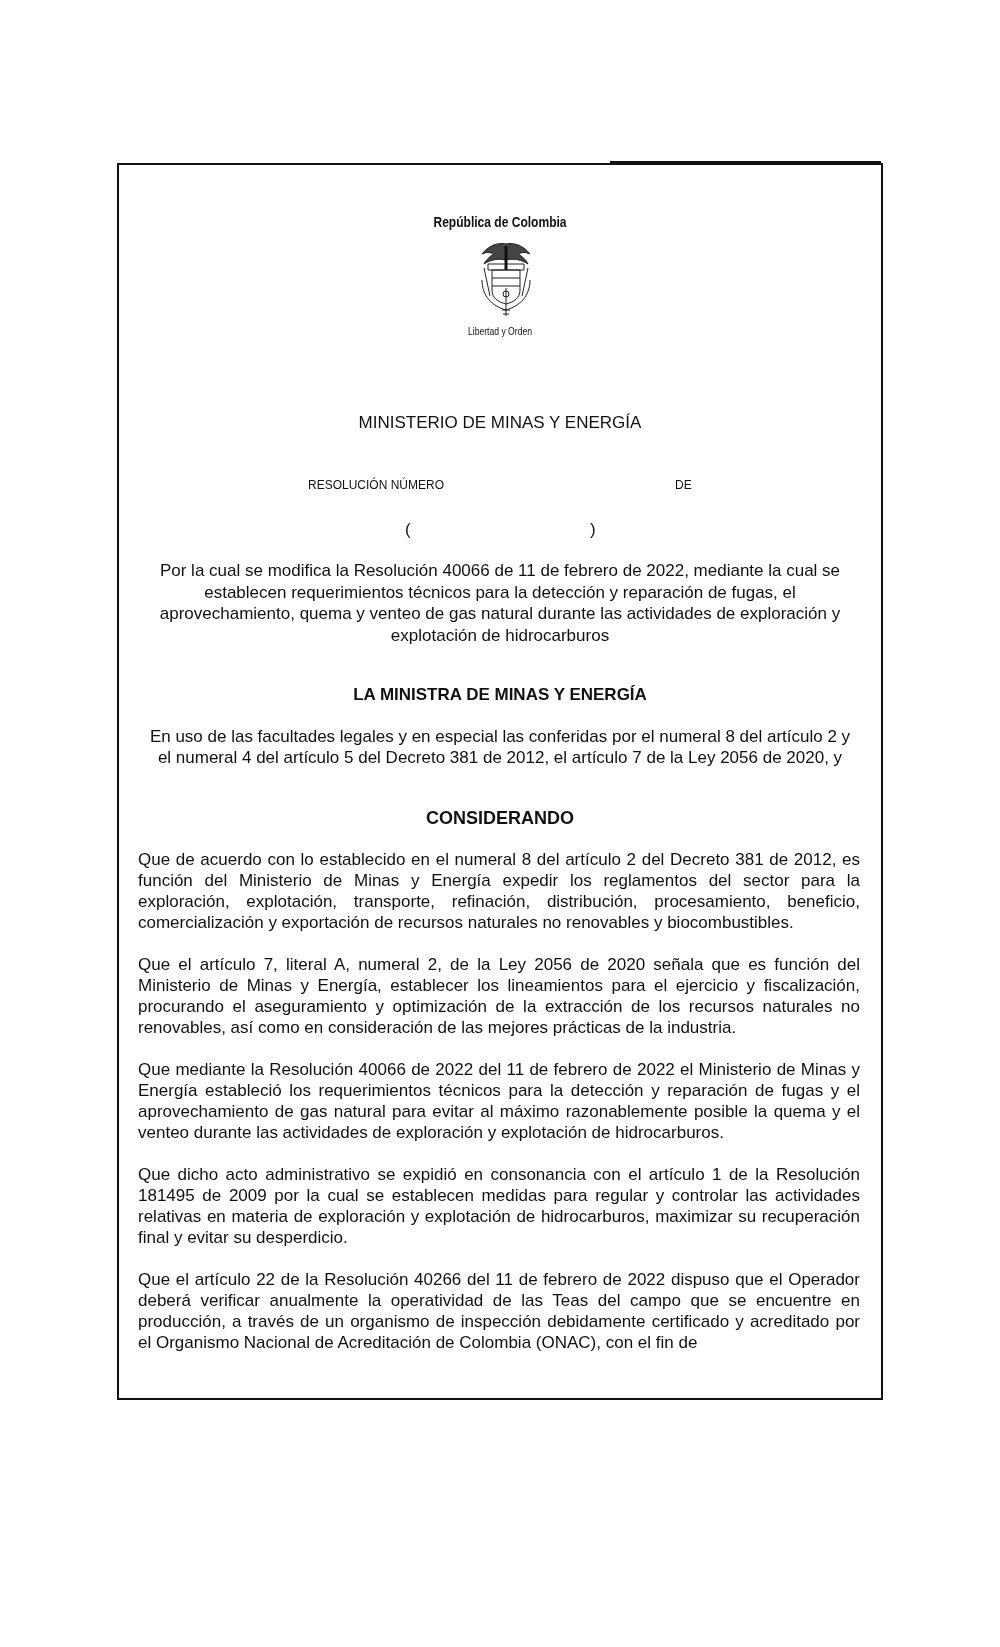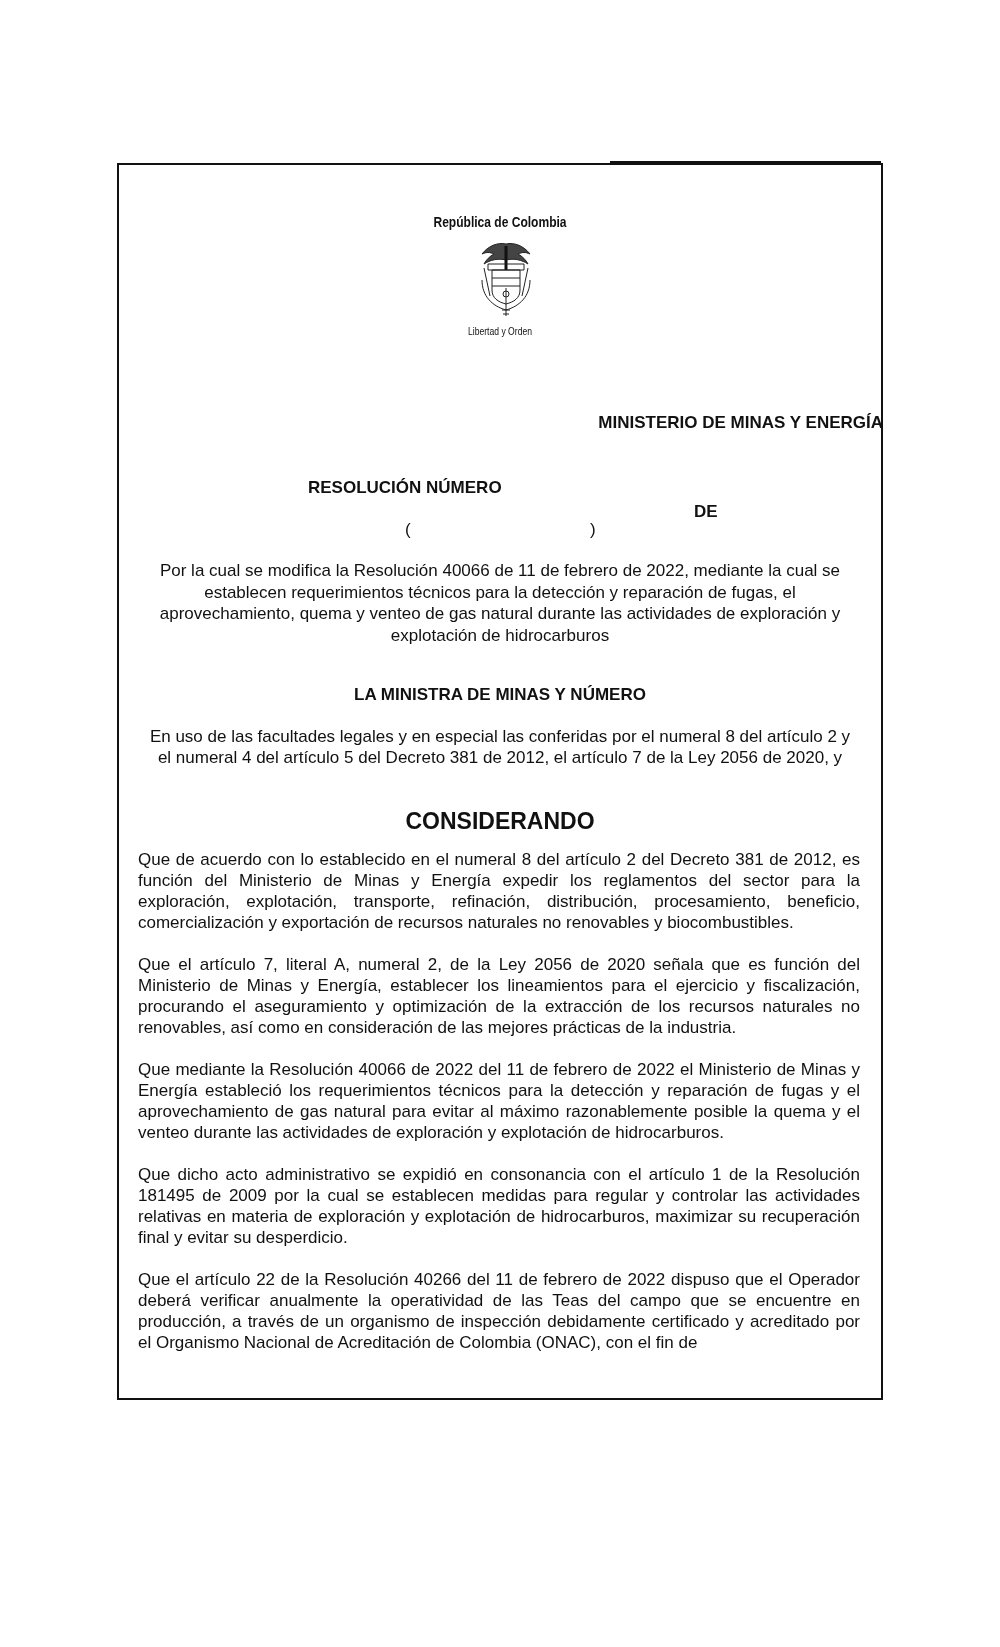--- a/index.html
+++ b/index.html
@@ -12,7 +12,7 @@
   .rep { top: 214px; font-size: 14px; font-weight: bold; transform: scaleX(0.86); }
   .crest { position: absolute; left: 476px; top: 240px; width: 60px; height: 78px; }
   .motto { top: 325px; font-size: 11px; transform: scaleX(0.78); }
-  .ministerio { top: 413px; font-size: 17px; font-weight: bold; text-align: right; }
+  .ministerio { top: 413px; font-size: 17px; font-weight: normal; }
   .reso { position: absolute; top: 478px; font-size: 17px; font-weight: bold; }
   .reso-label { left: 308px; }
   .reso-de { left: 694px; margin-top: 24px; }

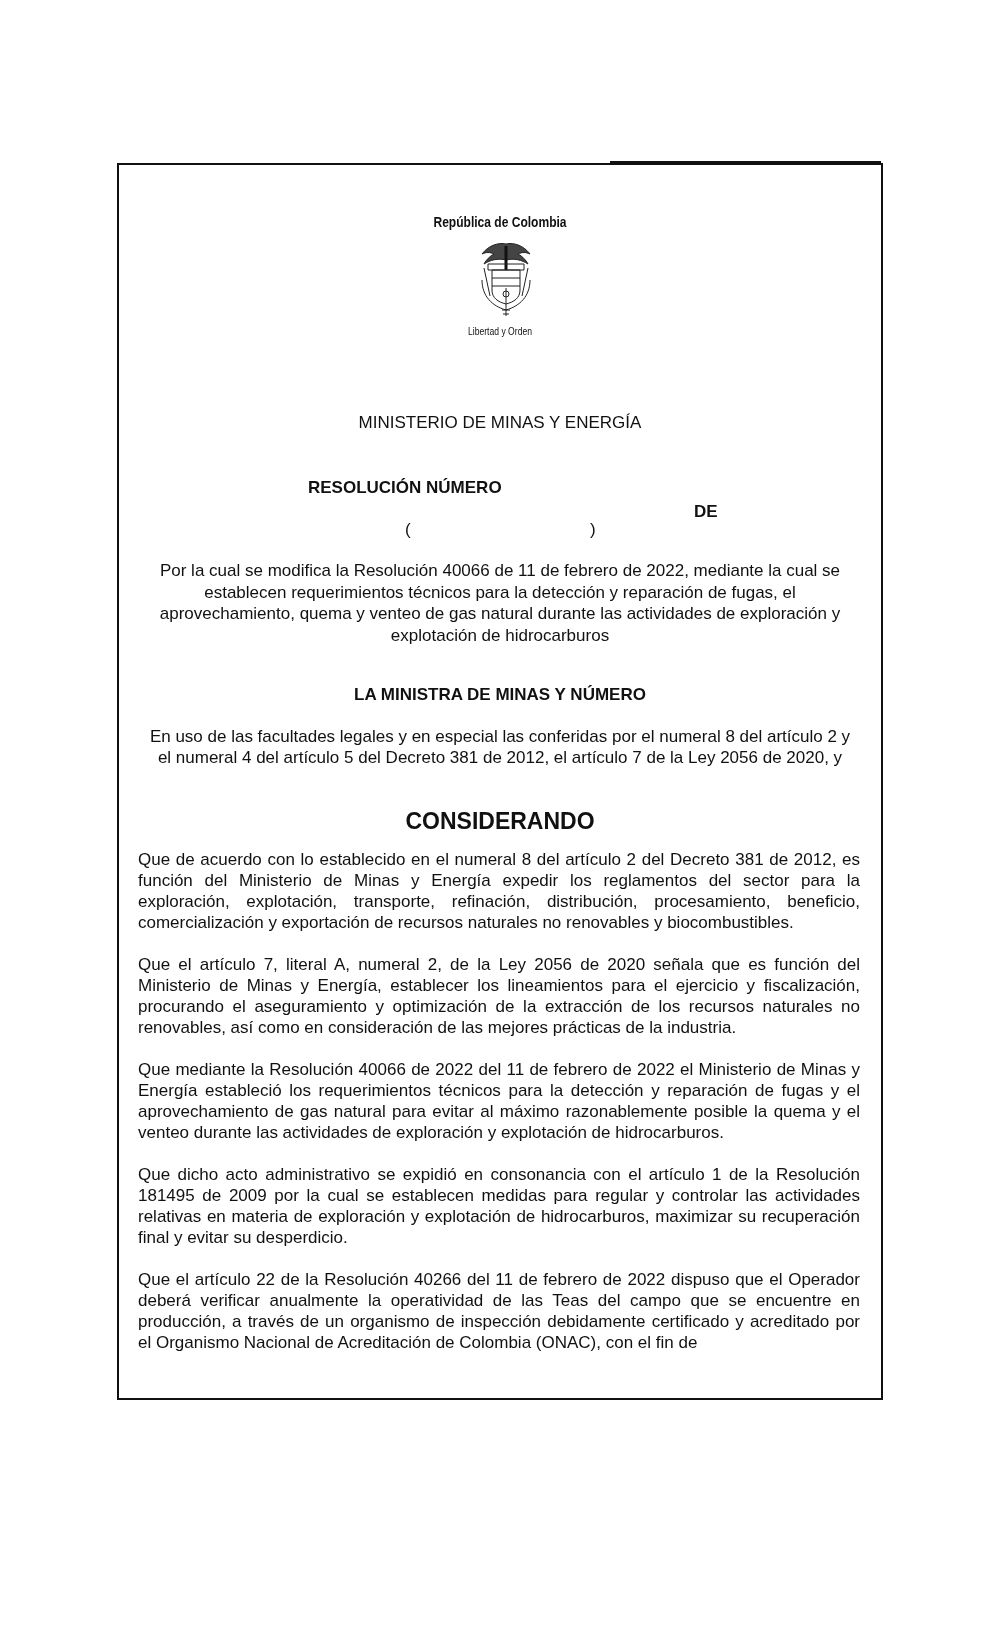--- a/index.html
+++ b/index.html
@@ -13,7 +13,7 @@
   .crest { position: absolute; left: 476px; top: 240px; width: 60px; height: 78px; }
   .motto { top: 325px; font-size: 11px; transform: scaleX(0.78); }
   .ministerio { top: 413px; font-size: 17px; font-weight: normal; }
-  .reso { position: absolute; top: 478px; font-size: 17px; font-weight: bold; }
+  .reso { position: absolute; top: 478px; font-size: 12px; font-weight: normal; }
   .reso-label { left: 308px; }
   .reso-de { left: 694px; margin-top: 24px; }
   .paren { position: absolute; top: 520px; font-size: 17px; }

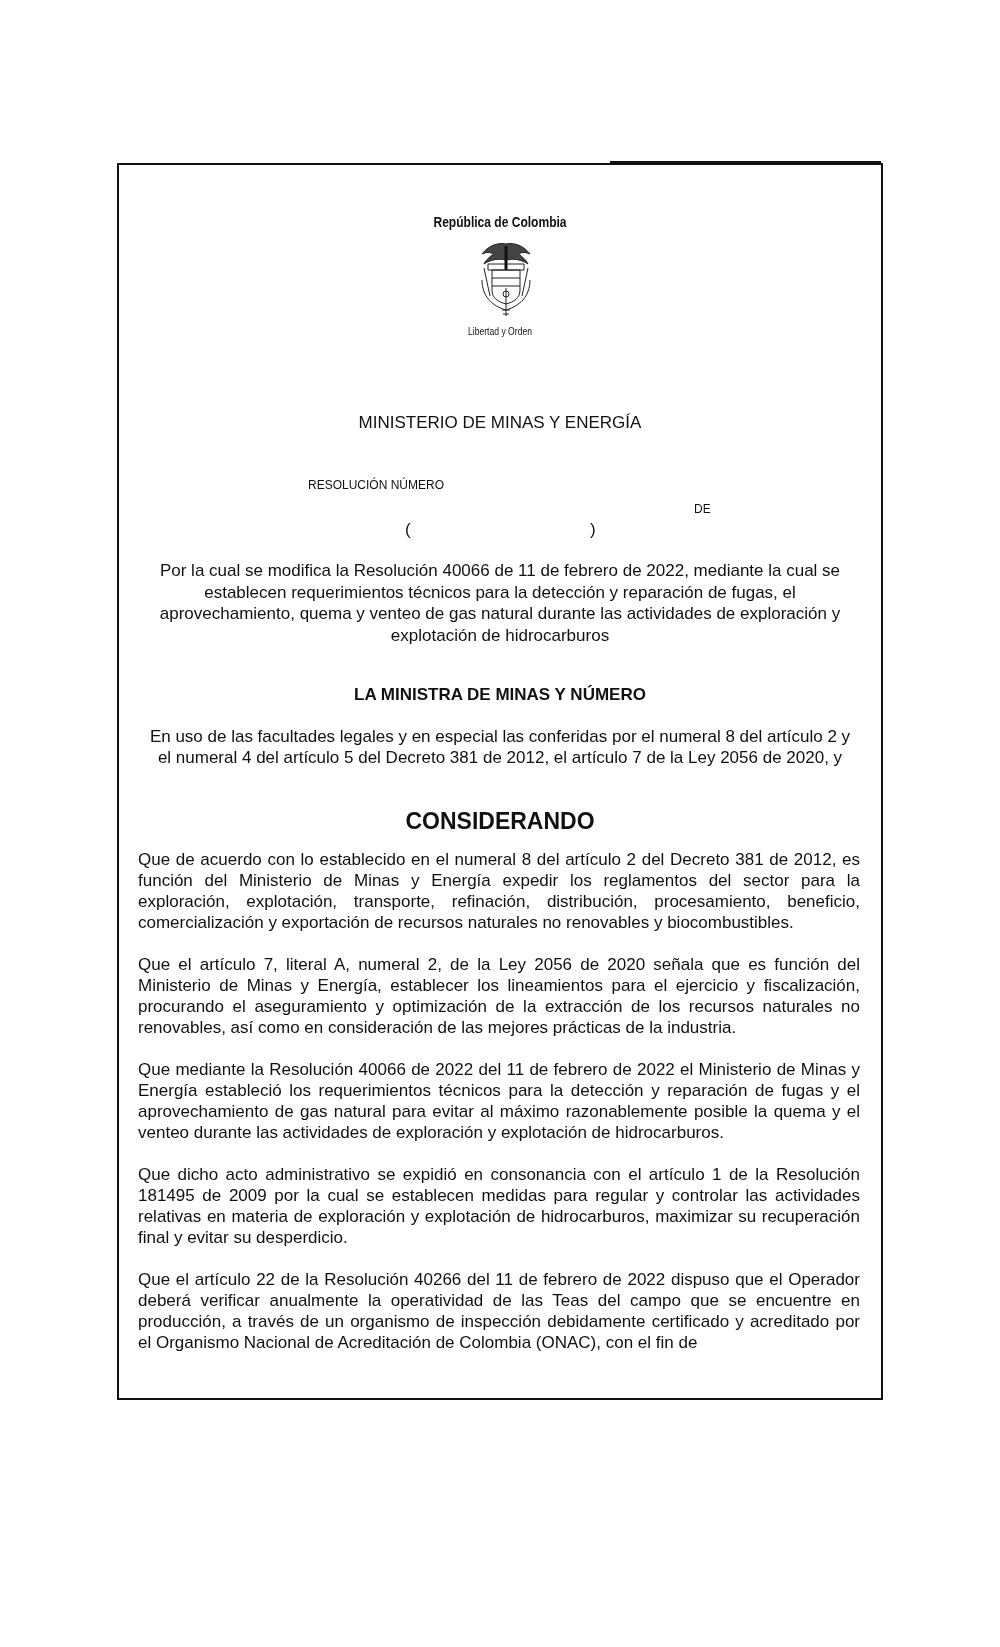--- a/index.html
+++ b/index.html
@@ -15,7 +15,7 @@
   .ministerio { top: 413px; font-size: 17px; font-weight: normal; }
   .reso { position: absolute; top: 478px; font-size: 12px; font-weight: normal; }
   .reso-label { left: 308px; }
-  .reso-de { left: 694px; margin-top: 24px; }
+  .reso-de { left: 675px; }
   .paren { position: absolute; top: 520px; font-size: 17px; }
   .paren-l { left: 405px; }
   .paren-r { left: 590px; }

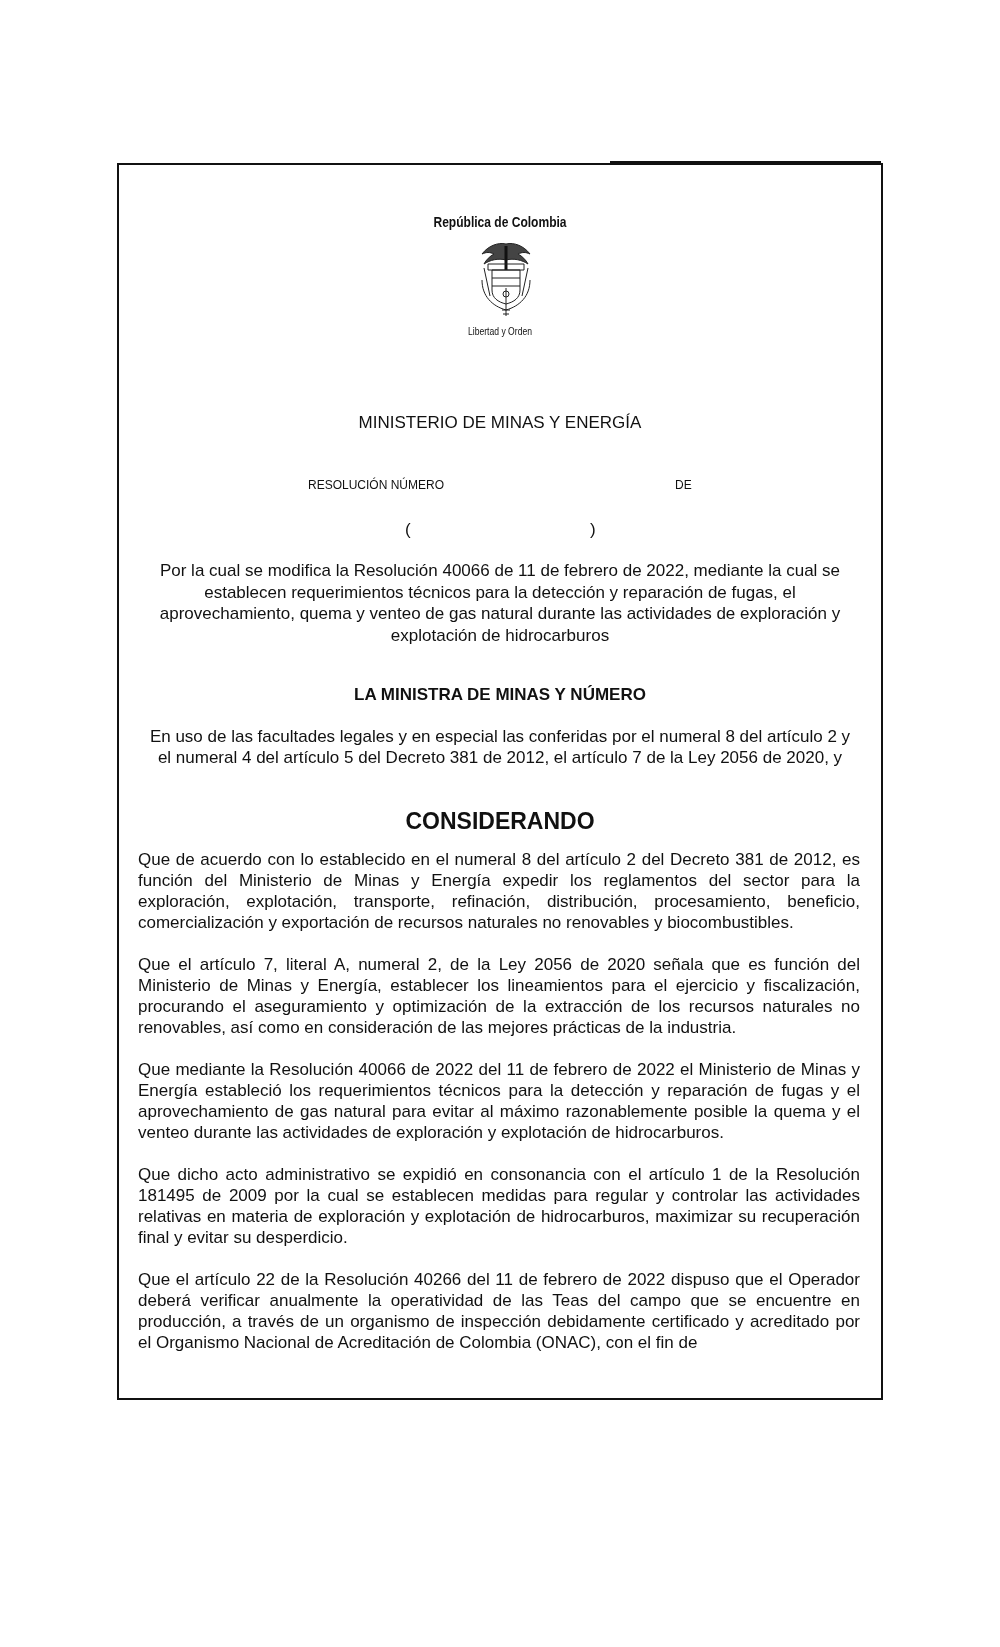--- a/index.html
+++ b/index.html
@@ -60,7 +60,7 @@
 
 <div class="abs summary">Por la cual se modifica la Resolución 40066 de 11 de febrero de 2022, mediante la cual se establecen requerimientos técnicos para la detección y reparación de fugas, el aprovechamiento, quema y venteo de gas natural durante las actividades de exploración y explotación de hidrocarburos</div>
 
-<div class="abs ministra">LA MINISTRA DE MINAS Y NÚMERO</div>
+<div class="abs ministra">LA MINISTRA DE MINAS Y ENERGÍA</div>
 
 <div class="abs facultades">En uso de las facultades legales y en especial las conferidas por el numeral 8 del artículo 2 y el numeral 4 del artículo 5 del Decreto 381 de 2012, el artículo 7 de la Ley 2056 de 2020, y</div>
 

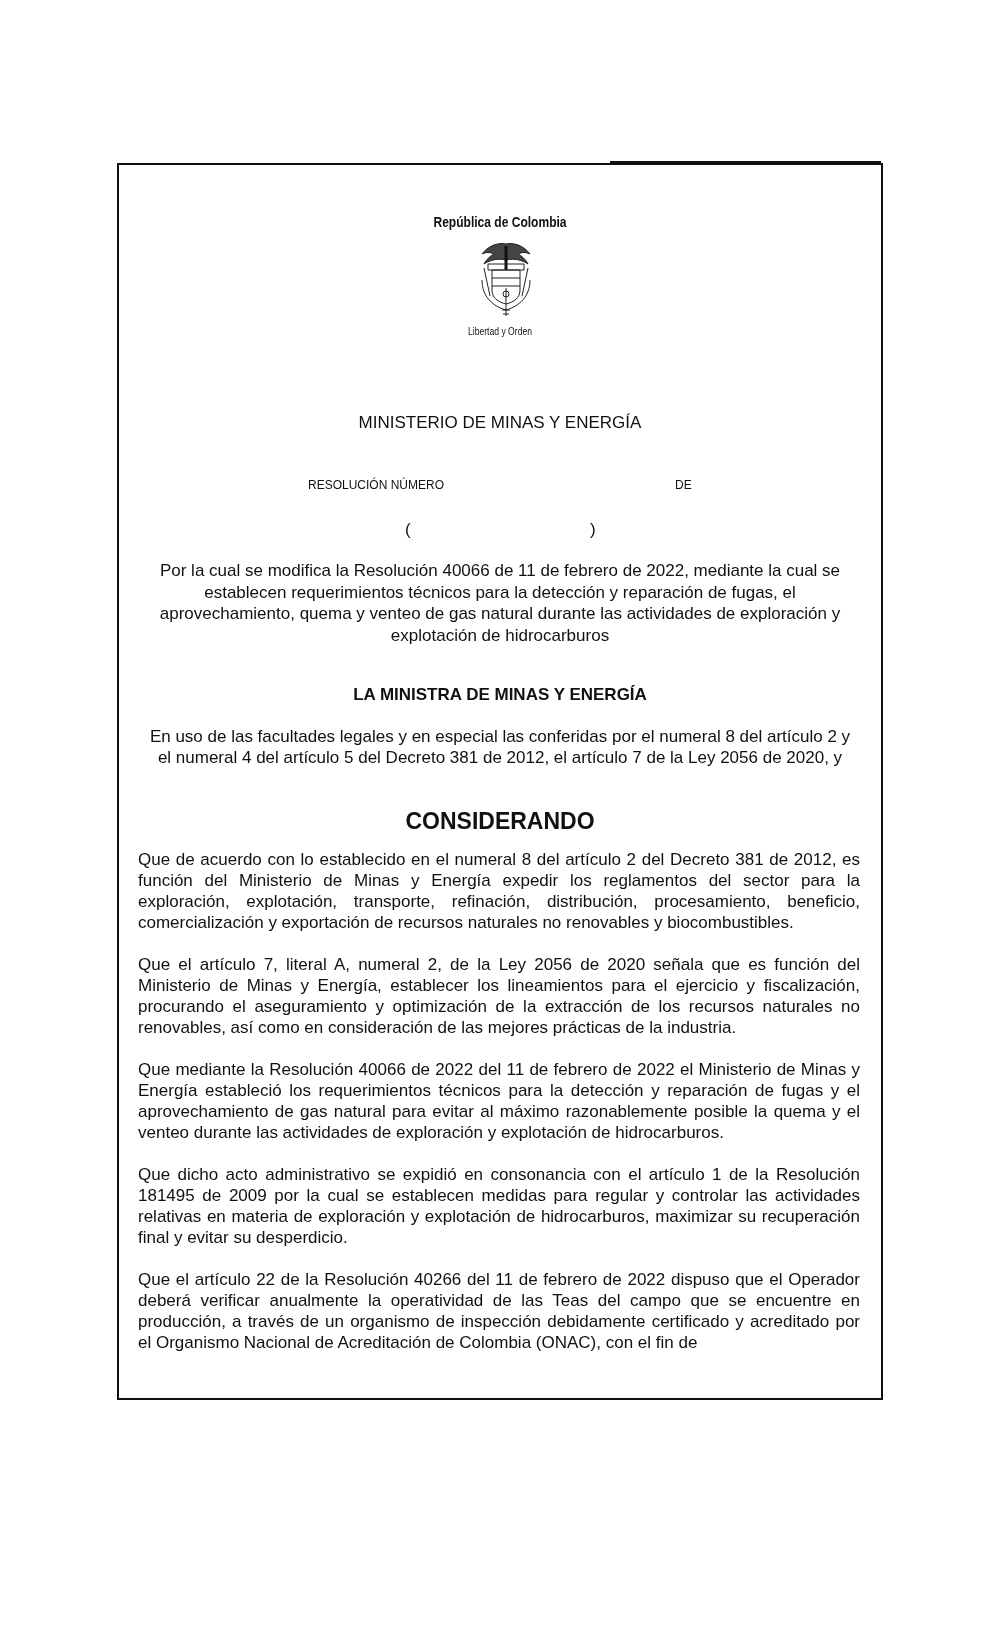--- a/index.html
+++ b/index.html
@@ -22,7 +22,7 @@
   .summary { top: 560px; font-size: 17px; line-height: 21.5px; padding: 0 24px; box-sizing: border-box; }
   .ministra { top: 685px; font-size: 17px; font-weight: bold; }
   .facultades { top: 726px; font-size: 17px; line-height: 21px; padding: 0 32px; box-sizing: border-box; }
-  .considerando { top: 808px; font-size: 23px; font-weight: bold; }
+  .considerando { top: 808px; font-size: 18px; font-weight: bold; }
   .body-text { position: absolute; left: 138px; width: 722px; }
   .body-text p { margin: 0 0 21px 0; font-size: 17px; line-height: 21px; text-align: justify; }
 </style>

